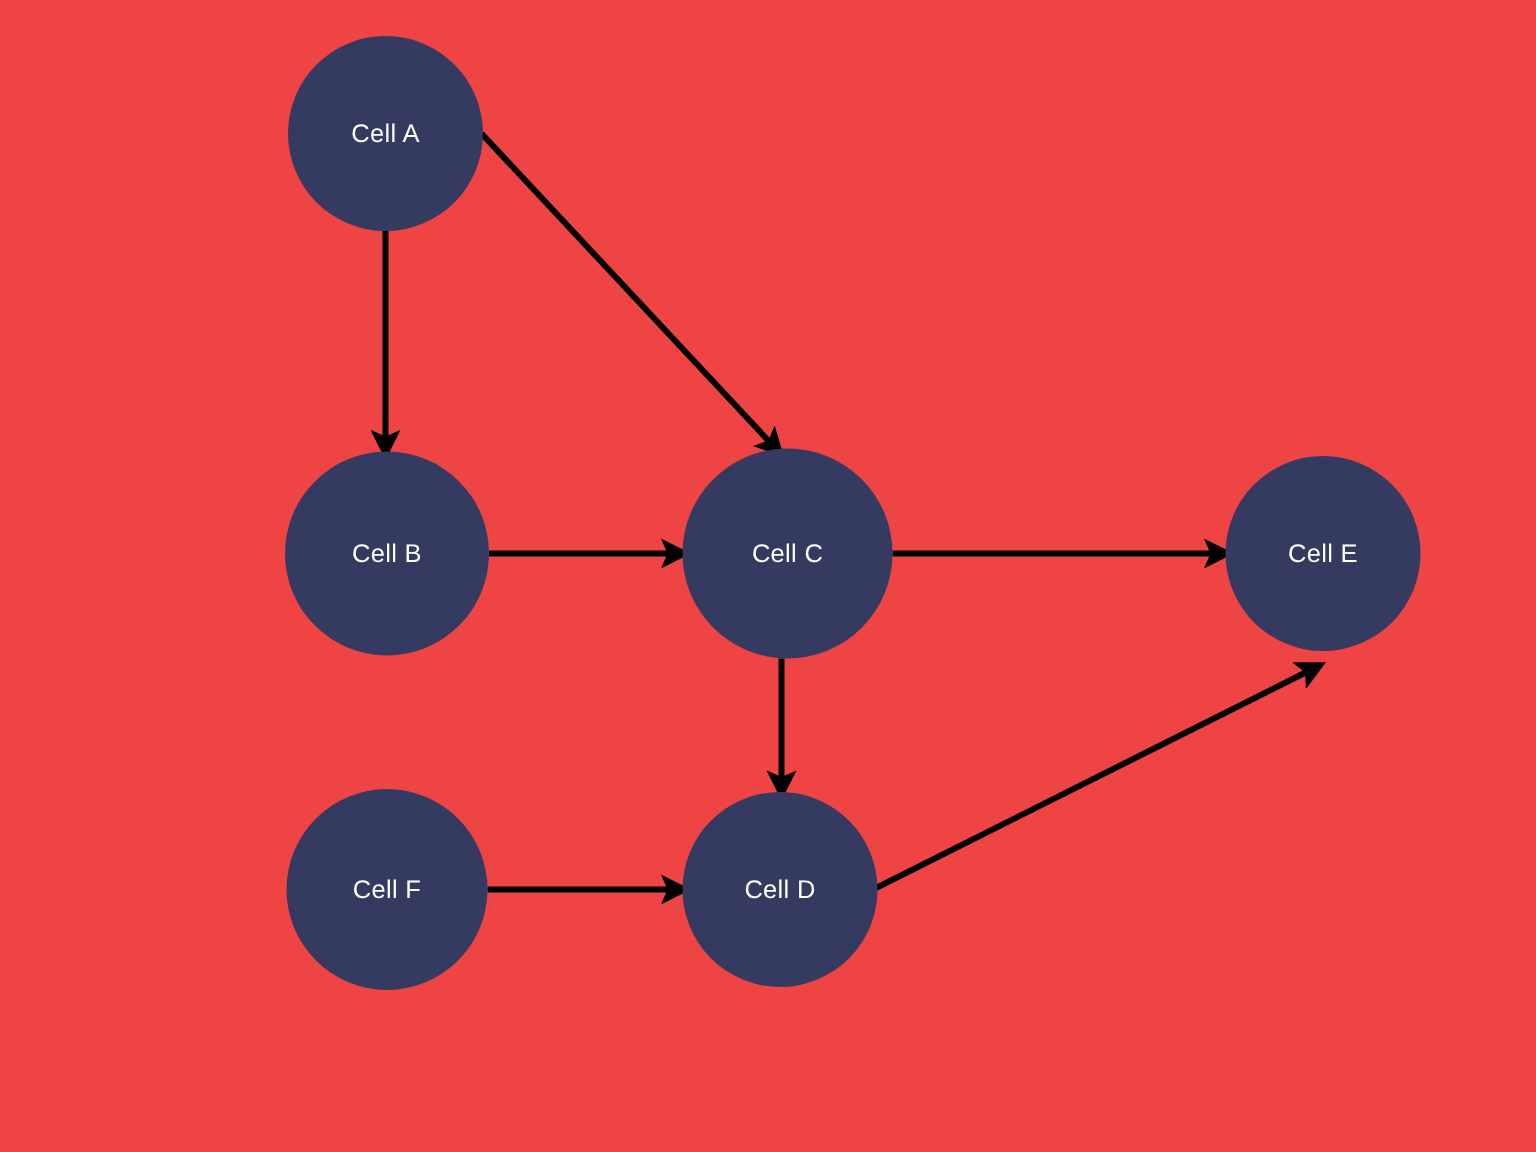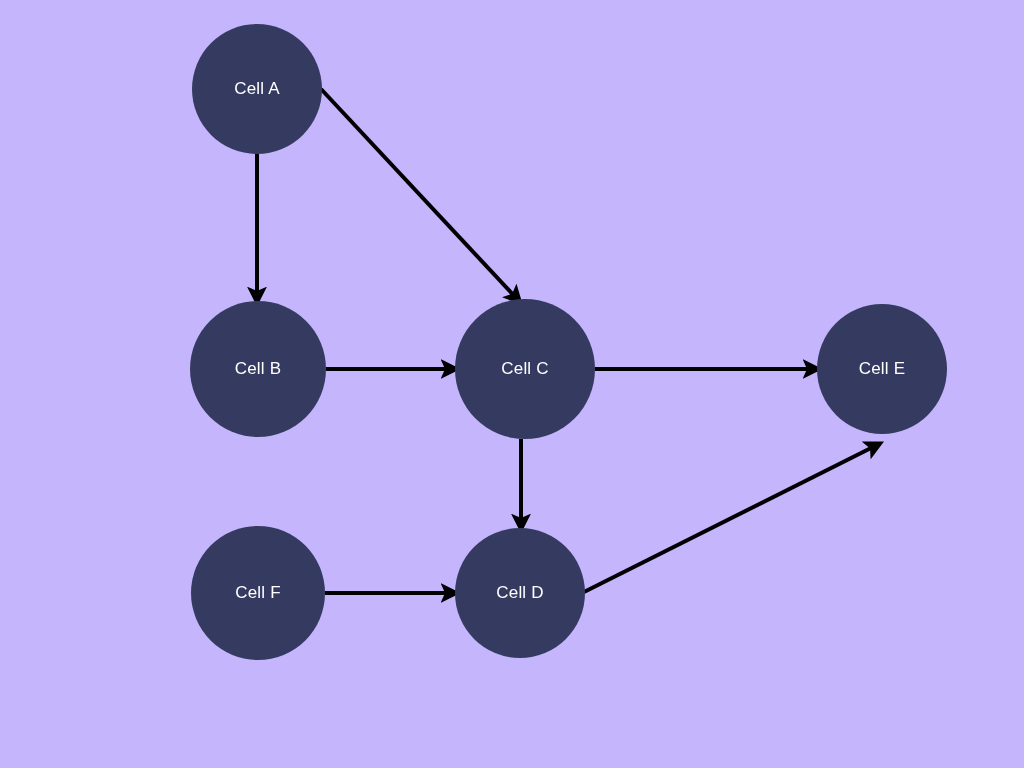--- a/index.html
+++ b/index.html
@@ -17,7 +17,7 @@
     position: relative;
     width: 1024px;
     height: 768px;
-    background: #c4b5fd;
+    background: #ef4444;
   }
   svg#graph-canvas {
     position: absolute;

